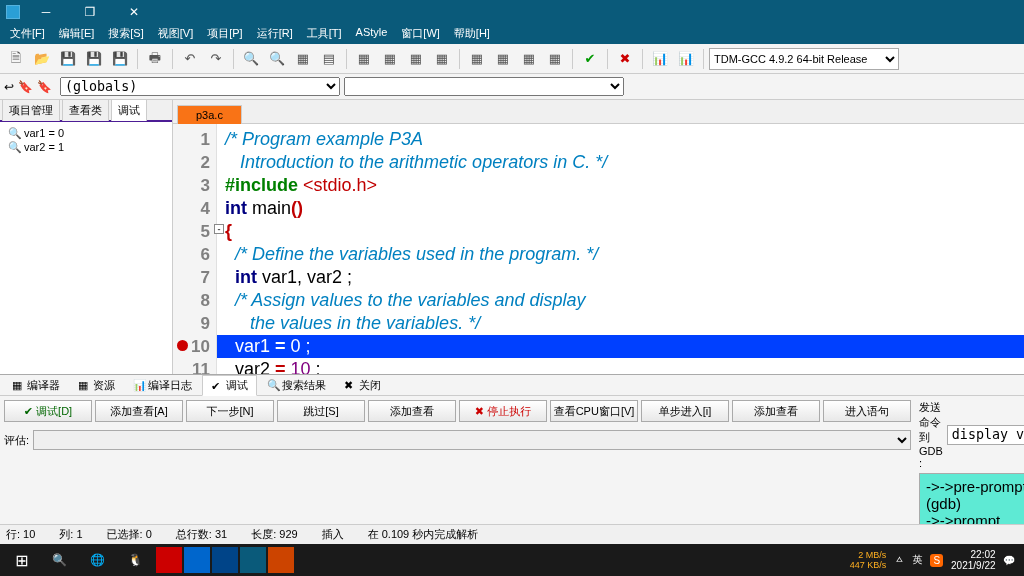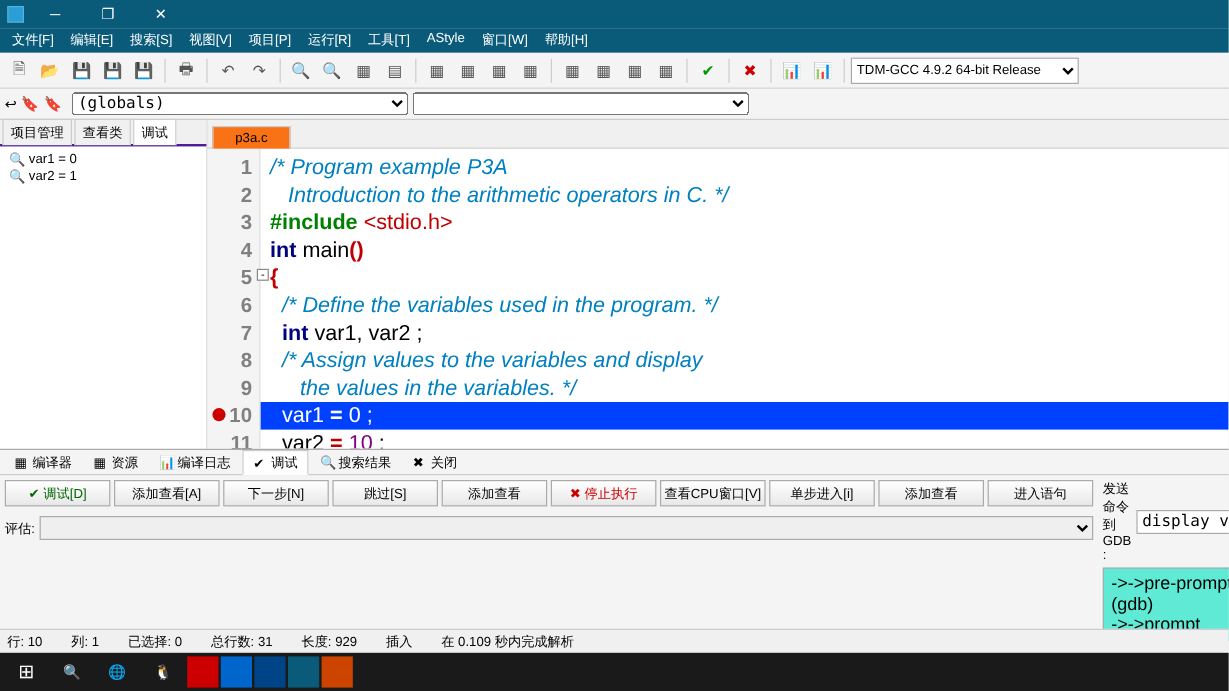--- a/index.html
+++ b/index.html
@@ -247,6 +247,20 @@
   <div class="tskbtn" style="background:#0a5a7a;width:26px;height:26px"></div>
   <div class="tskbtn" style="background:#c40;width:26px;height:26px"></div>
   <div class="spacer"></div>
+  <div class="tray">
+    <div class="netstat">
+        <div>2 MB/s</div>
+        <div>447 KB/s</div>
+      </div>
+    <span>ㅿ</span>
+    <span>英</span>
+    <span style="background:#f60;padding:1px 3px;border-radius:3px">S</span>
+    <div class="clock">
+      <div>22:02</div>
+        <div>2021/9/22</div>
+    </div>
+    <span>💬</span>
+  </div>
 </div>
 
 </body></html>

